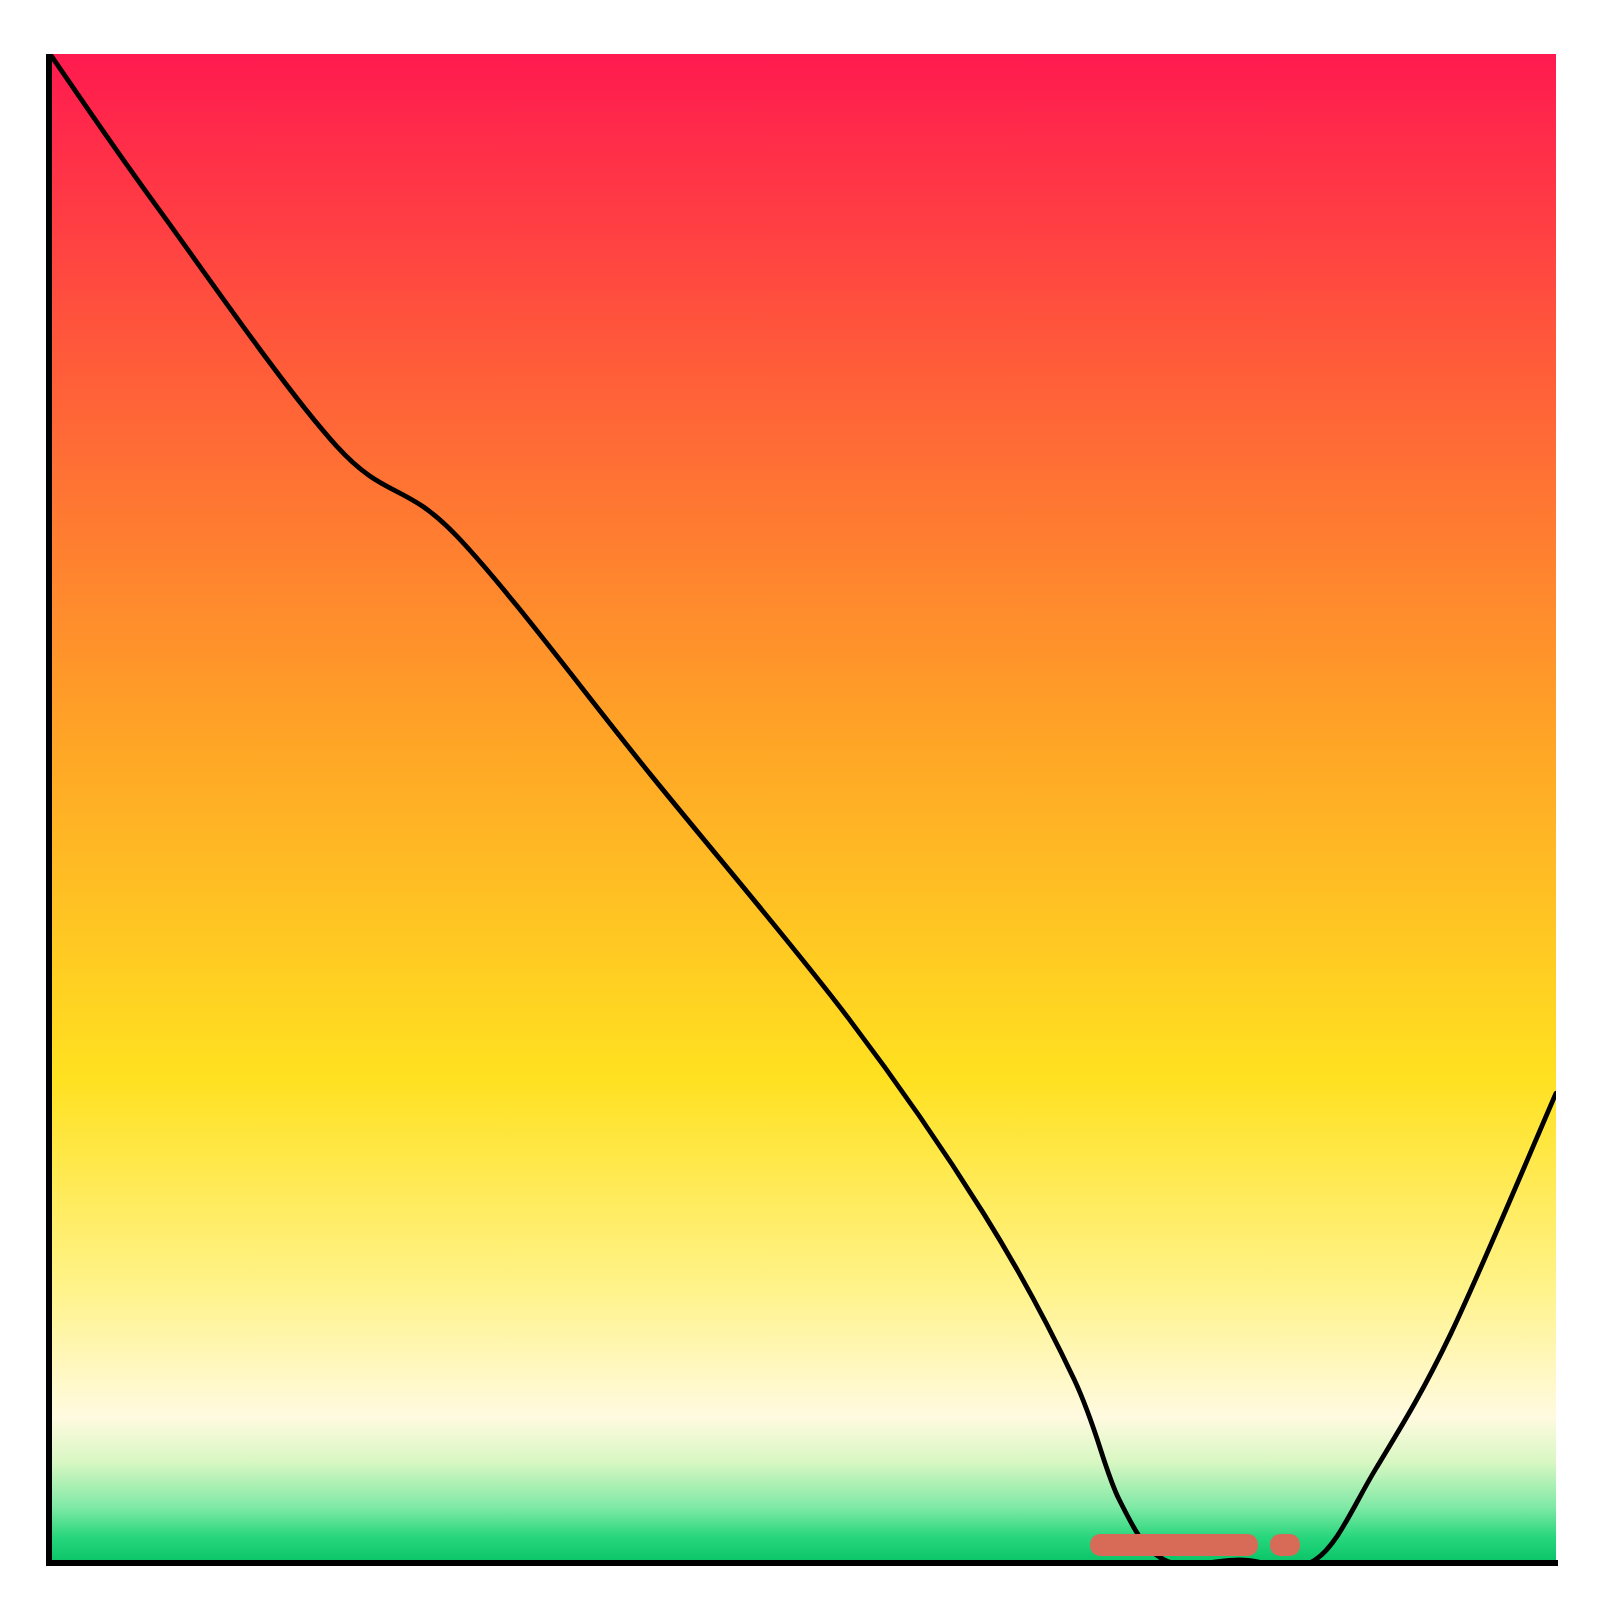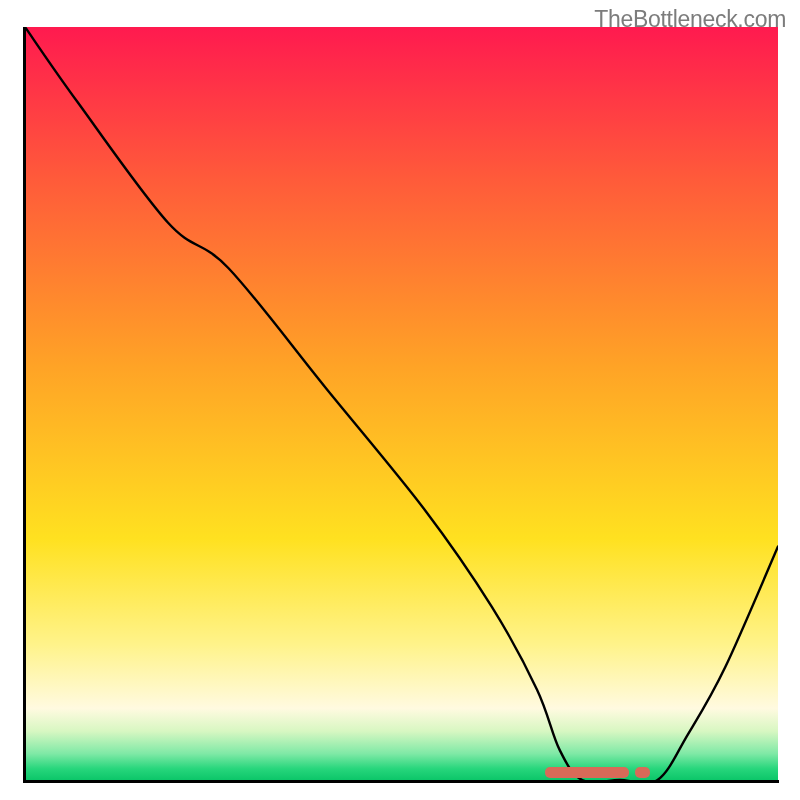--- a/index.html
+++ b/index.html
@@ -66,7 +66,6 @@
 
 <div class="container">
 
-  <div class="watermark">TheBottleneck.com</div>
 
   <div class="plot-area">
     <svg viewBox="0 0 753 753" preserveAspectRatio="none">

